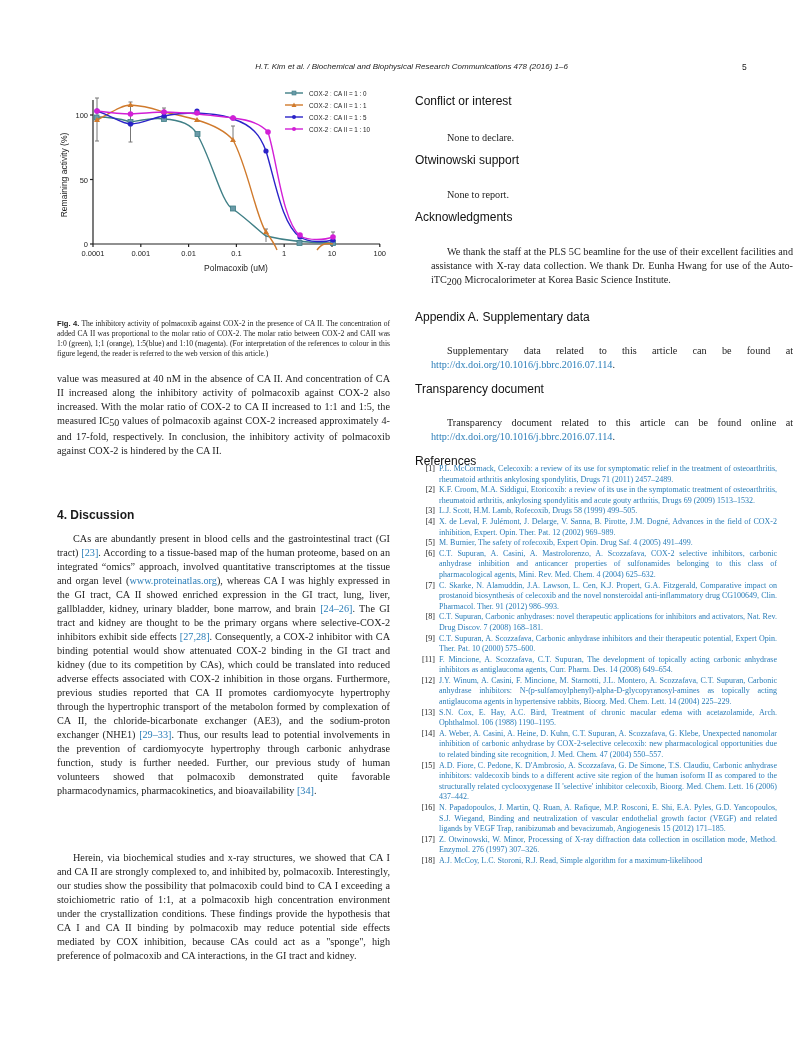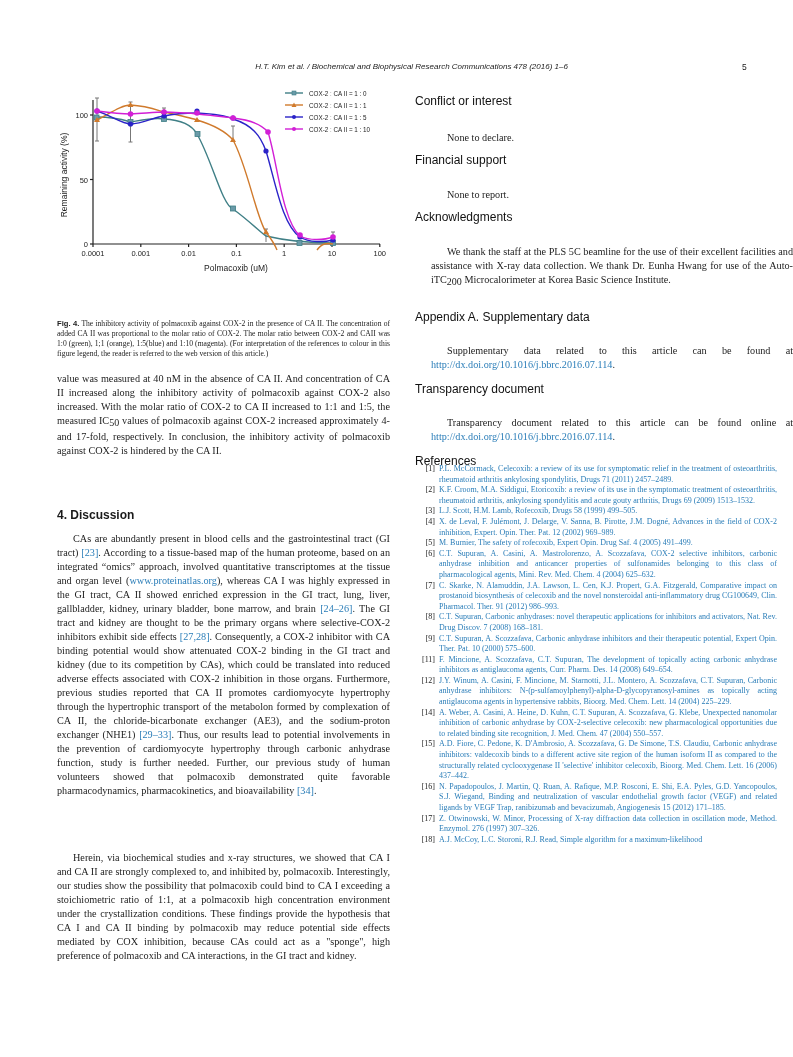--- a/index.html
+++ b/index.html
@@ -175,7 +175,7 @@
   <div class="sec-h" style="top:6px">Conflict or interest</div>
   <p class="body-text indent sec-p" style="top:35px">None to declare.</p>
 
-  <div class="sec-h" style="top:65px">Financial support</div>
+  <div class="sec-h" style="top:65px">Otwinowski support</div>
   <p class="body-text indent sec-p" style="top:92px">None to report.</p>
 
   <div class="sec-h" style="top:122px">Acknowledgments</div>

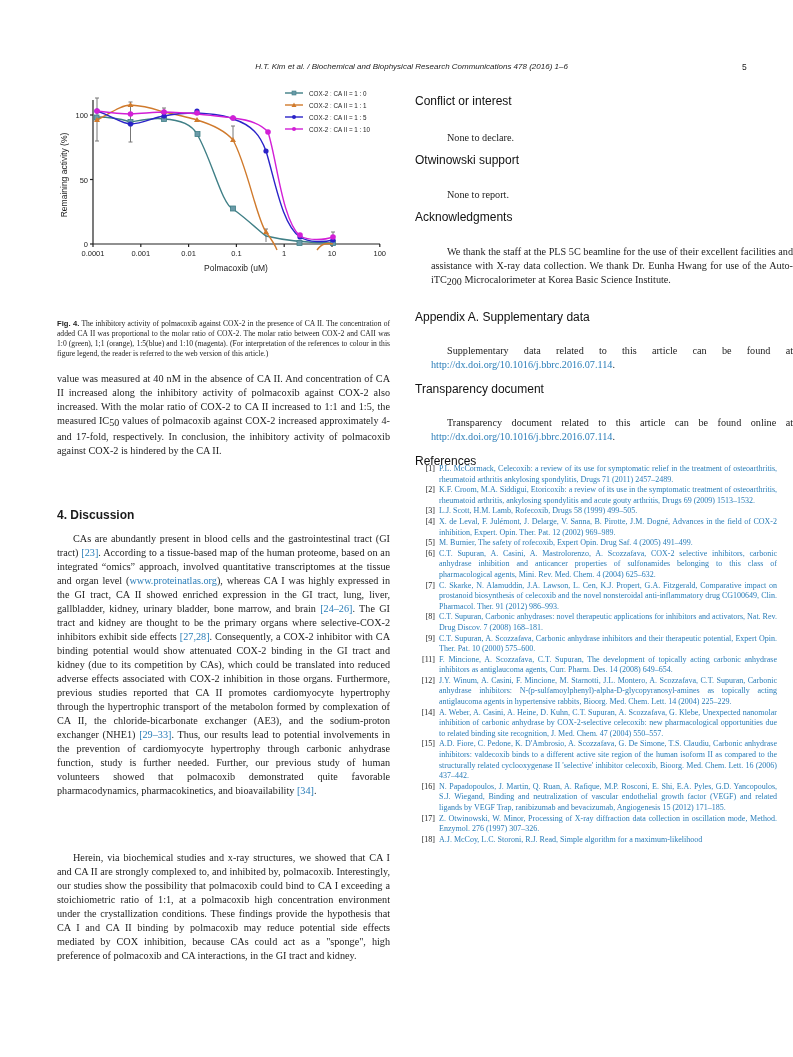--- a/index.html
+++ b/index.html
@@ -235,6 +235,10 @@
         <span class="ref-text">J.Y. Winum, A. Casini, F. Mincione, M. Starnotti, J.L. Montero, A. Scozzafava, C.T. Supuran, Carbonic anhydrase inhibitors: N-(p-sulfamoylphenyl)-alpha-D-glycopyranosyl-amines as topically acting antiglaucoma agents in hypertensive rabbits, Bioorg. Med. Chem. Lett. 14 (2004) 225–229.</span>
       </li>
     <li class="ref">
+        <span class="ref-num">[13]</span>
+        <span class="ref-text">S.N. Cox, E. Hay, A.C. Bird, Treatment of chronic macular edema with acetazolamide, Arch. Ophthalmol. 106 (1988) 1190–1195.</span>
+      </li>
+    <li class="ref">
         <span class="ref-num">[14]</span>
         <span class="ref-text">A. Weber, A. Casini, A. Heine, D. Kuhn, C.T. Supuran, A. Scozzafava, G. Klebe, Unexpected nanomolar inhibition of carbonic anhydrase by COX-2-selective celecoxib: new pharmacological opportunities due to related binding site recognition, J. Med. Chem. 47 (2004) 550–557.</span>
       </li>

